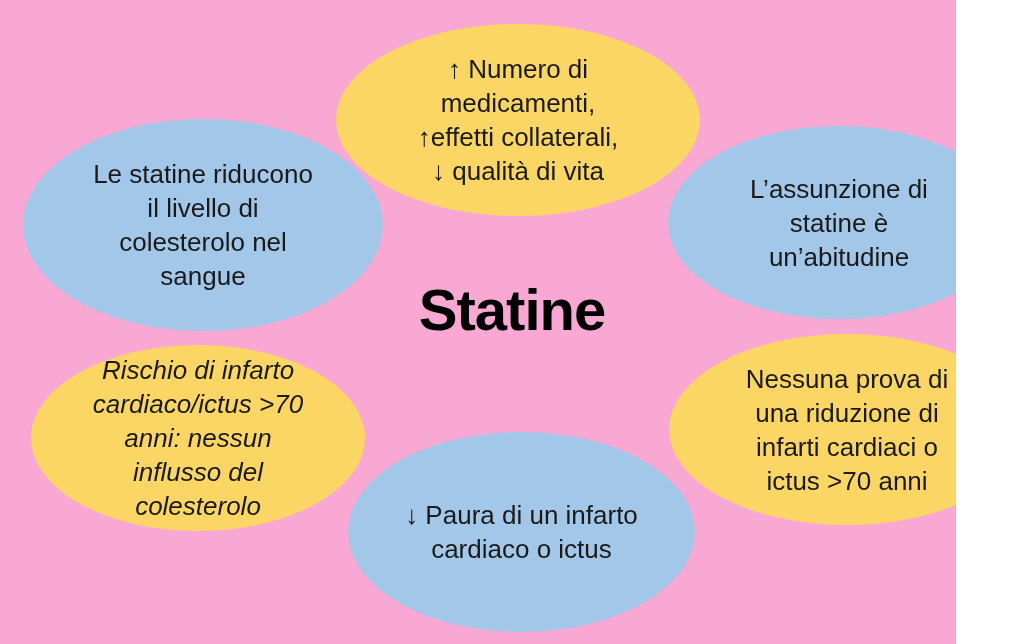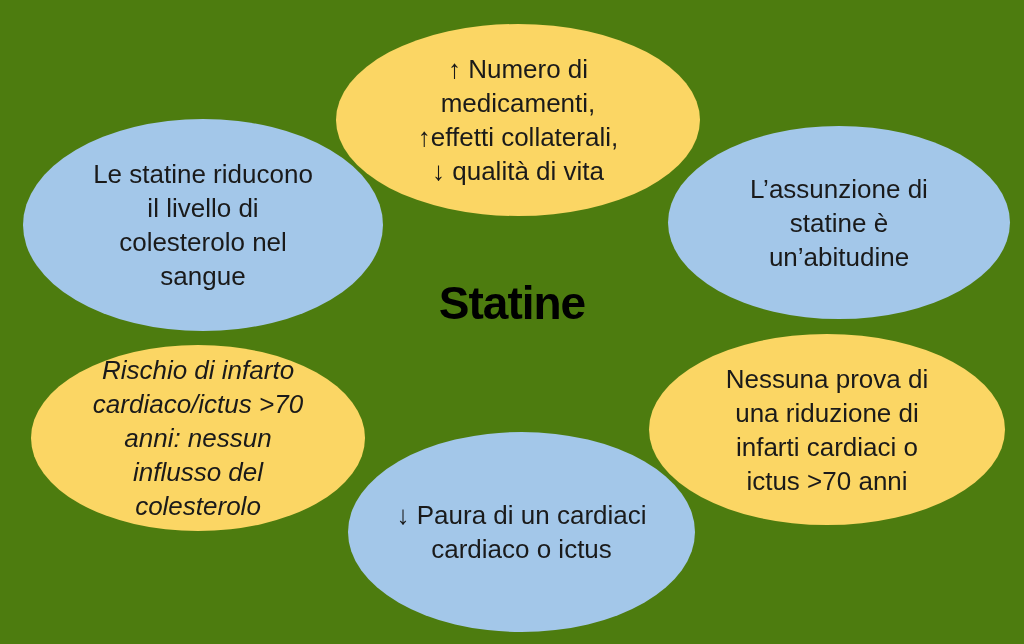--- a/index.html
+++ b/index.html
@@ -10,10 +10,11 @@
   }
   .canvas {
     position: relative;
-    width: 1024px;
+    width: 912px;
     height: 644px;
-    background: #4d7c0f;
+    background: #f9a8d4;
     overflow: hidden;
+    padding-left: 44px;
   }
   .ellipse {
     position: absolute;

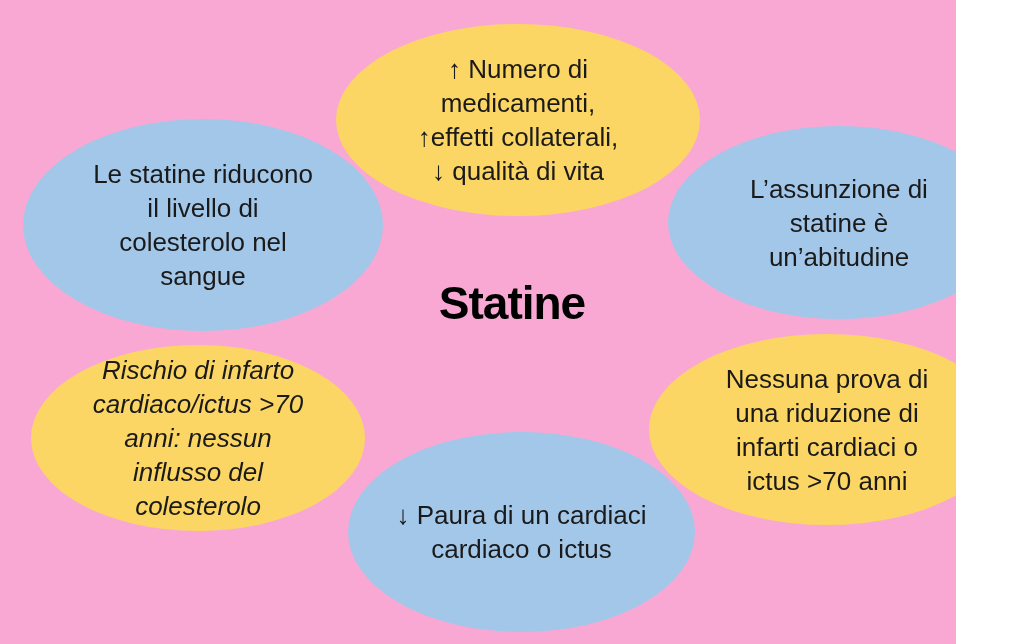--- a/index.html
+++ b/index.html
@@ -47,7 +47,7 @@
     top: 276px;
     width: 240px;
     text-align: center;
-    font-size: 46px;
+    font-size: 58px;
     font-weight: bold;
     letter-spacing: -1px;
     color: #000000;

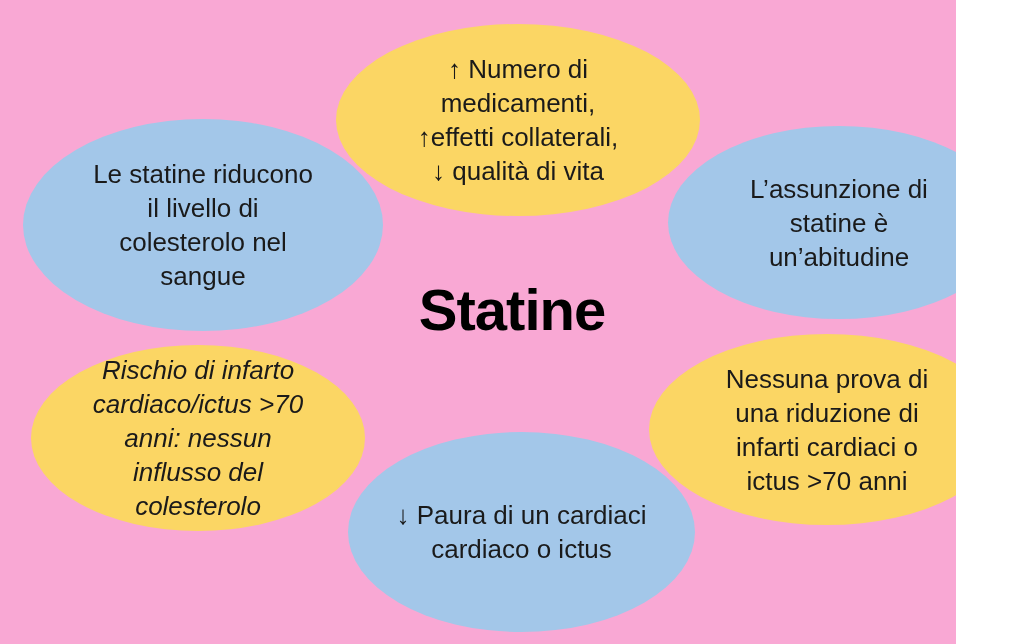--- a/index.html
+++ b/index.html
@@ -38,7 +38,7 @@
   .e-top-left     { left: 23px;  top: 119px; width: 360px; height: 212px; justify-content: center; }
   .e-top-right    { left: 668px; top: 126px; width: 342px; height: 193px; }
   .e-bottom-left  { left: 31px;  top: 345px; width: 334px; height: 186px; font-style: italic; }
-  .e-bottom-right { left: 649px; top: 334px; width: 356px; height: 191px; }
+  .e-bottom-right { left: 669px; top: 334px; width: 356px; height: 191px; }
   .e-bottom-center{ left: 348px; top: 432px; width: 347px; height: 200px; }
 
   .center-title {

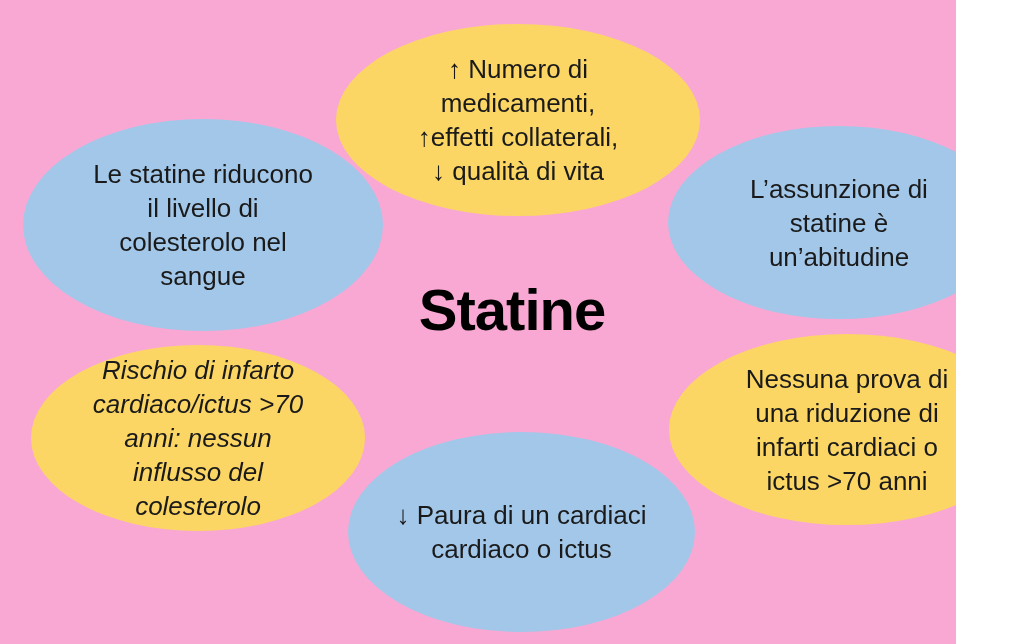--- a/index.html
+++ b/index.html
@@ -94,7 +94,7 @@
   </div>
 
   <div class="ellipse fill-blue e-bottom-center">
-    <span class="bubble-text">↓ Paura di un cardiaci
+    <span class="bubble-text">↓ Paura di un infarto
 cardiaco o ictus</span>
   </div>
 

